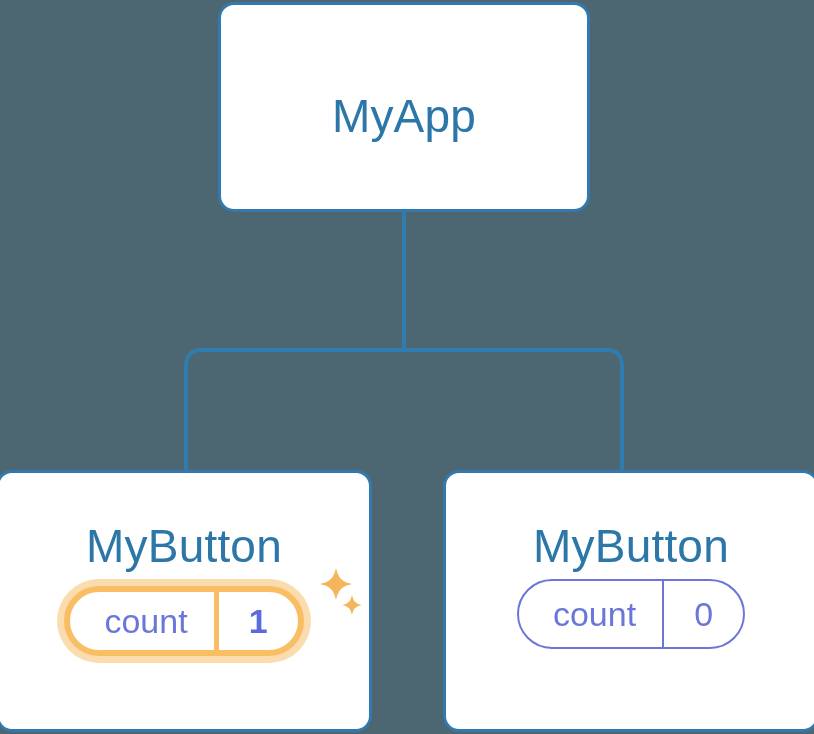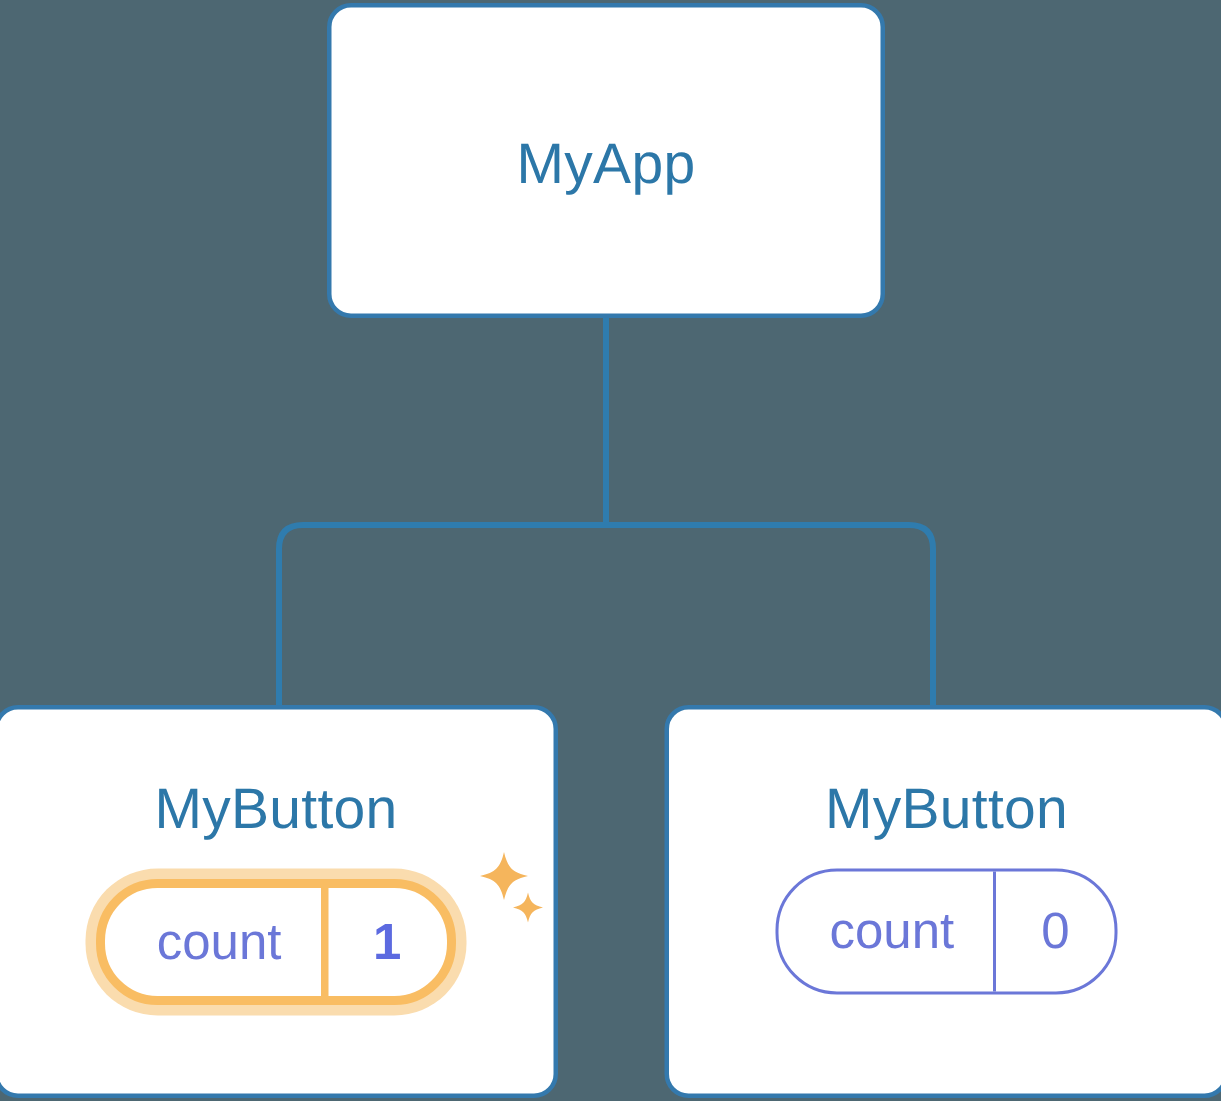--- a/index.html
+++ b/index.html
@@ -66,7 +66,7 @@
     width: 100%;
     text-align: center;
     color: #2c77a8;
-    font-size: 38px;
+    font-size: 46px;
     font-weight: 400;
     letter-spacing: 0.2px;
     white-space: nowrap;

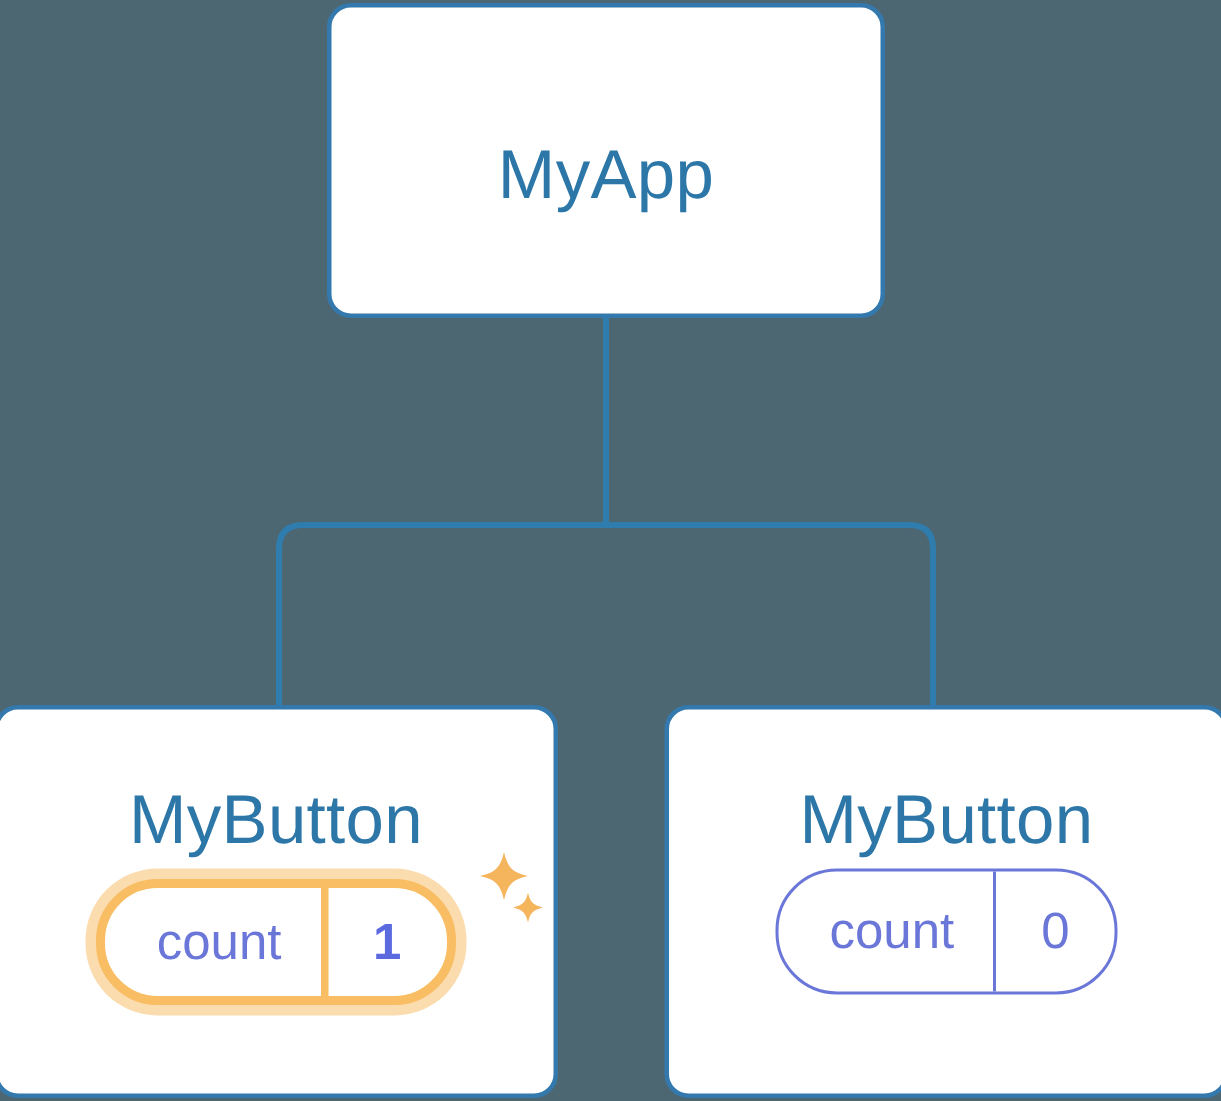--- a/index.html
+++ b/index.html
@@ -94,7 +94,7 @@
     position: relative;
     display: flex;
     align-items: stretch;
-    height: 84px;
+    height: 70px;
     border-radius: 41px;
     box-sizing: border-box;
     background: #ffffff;

